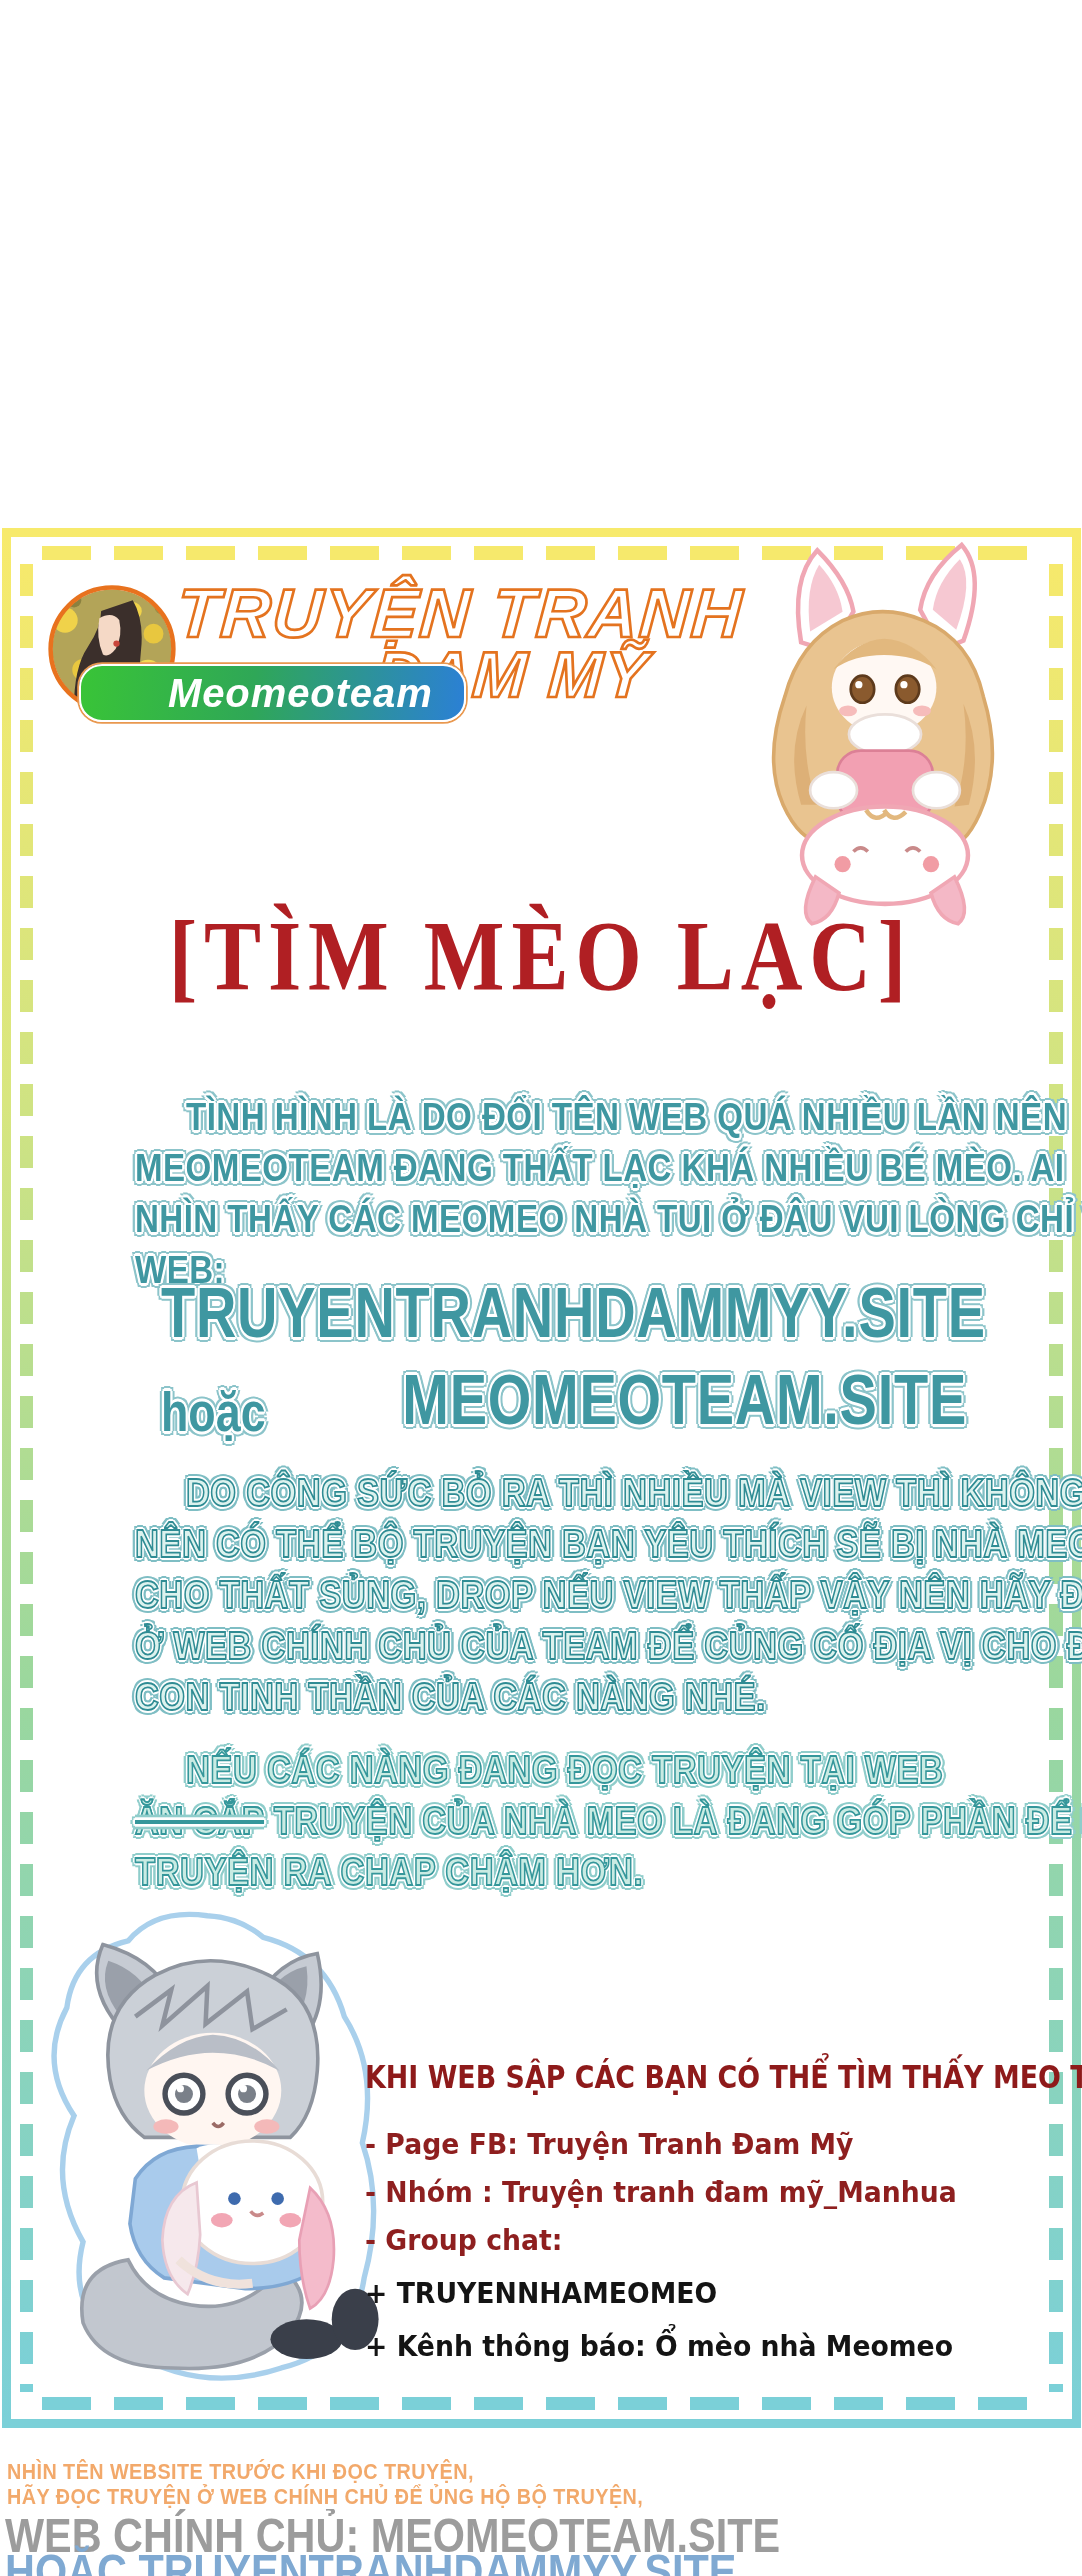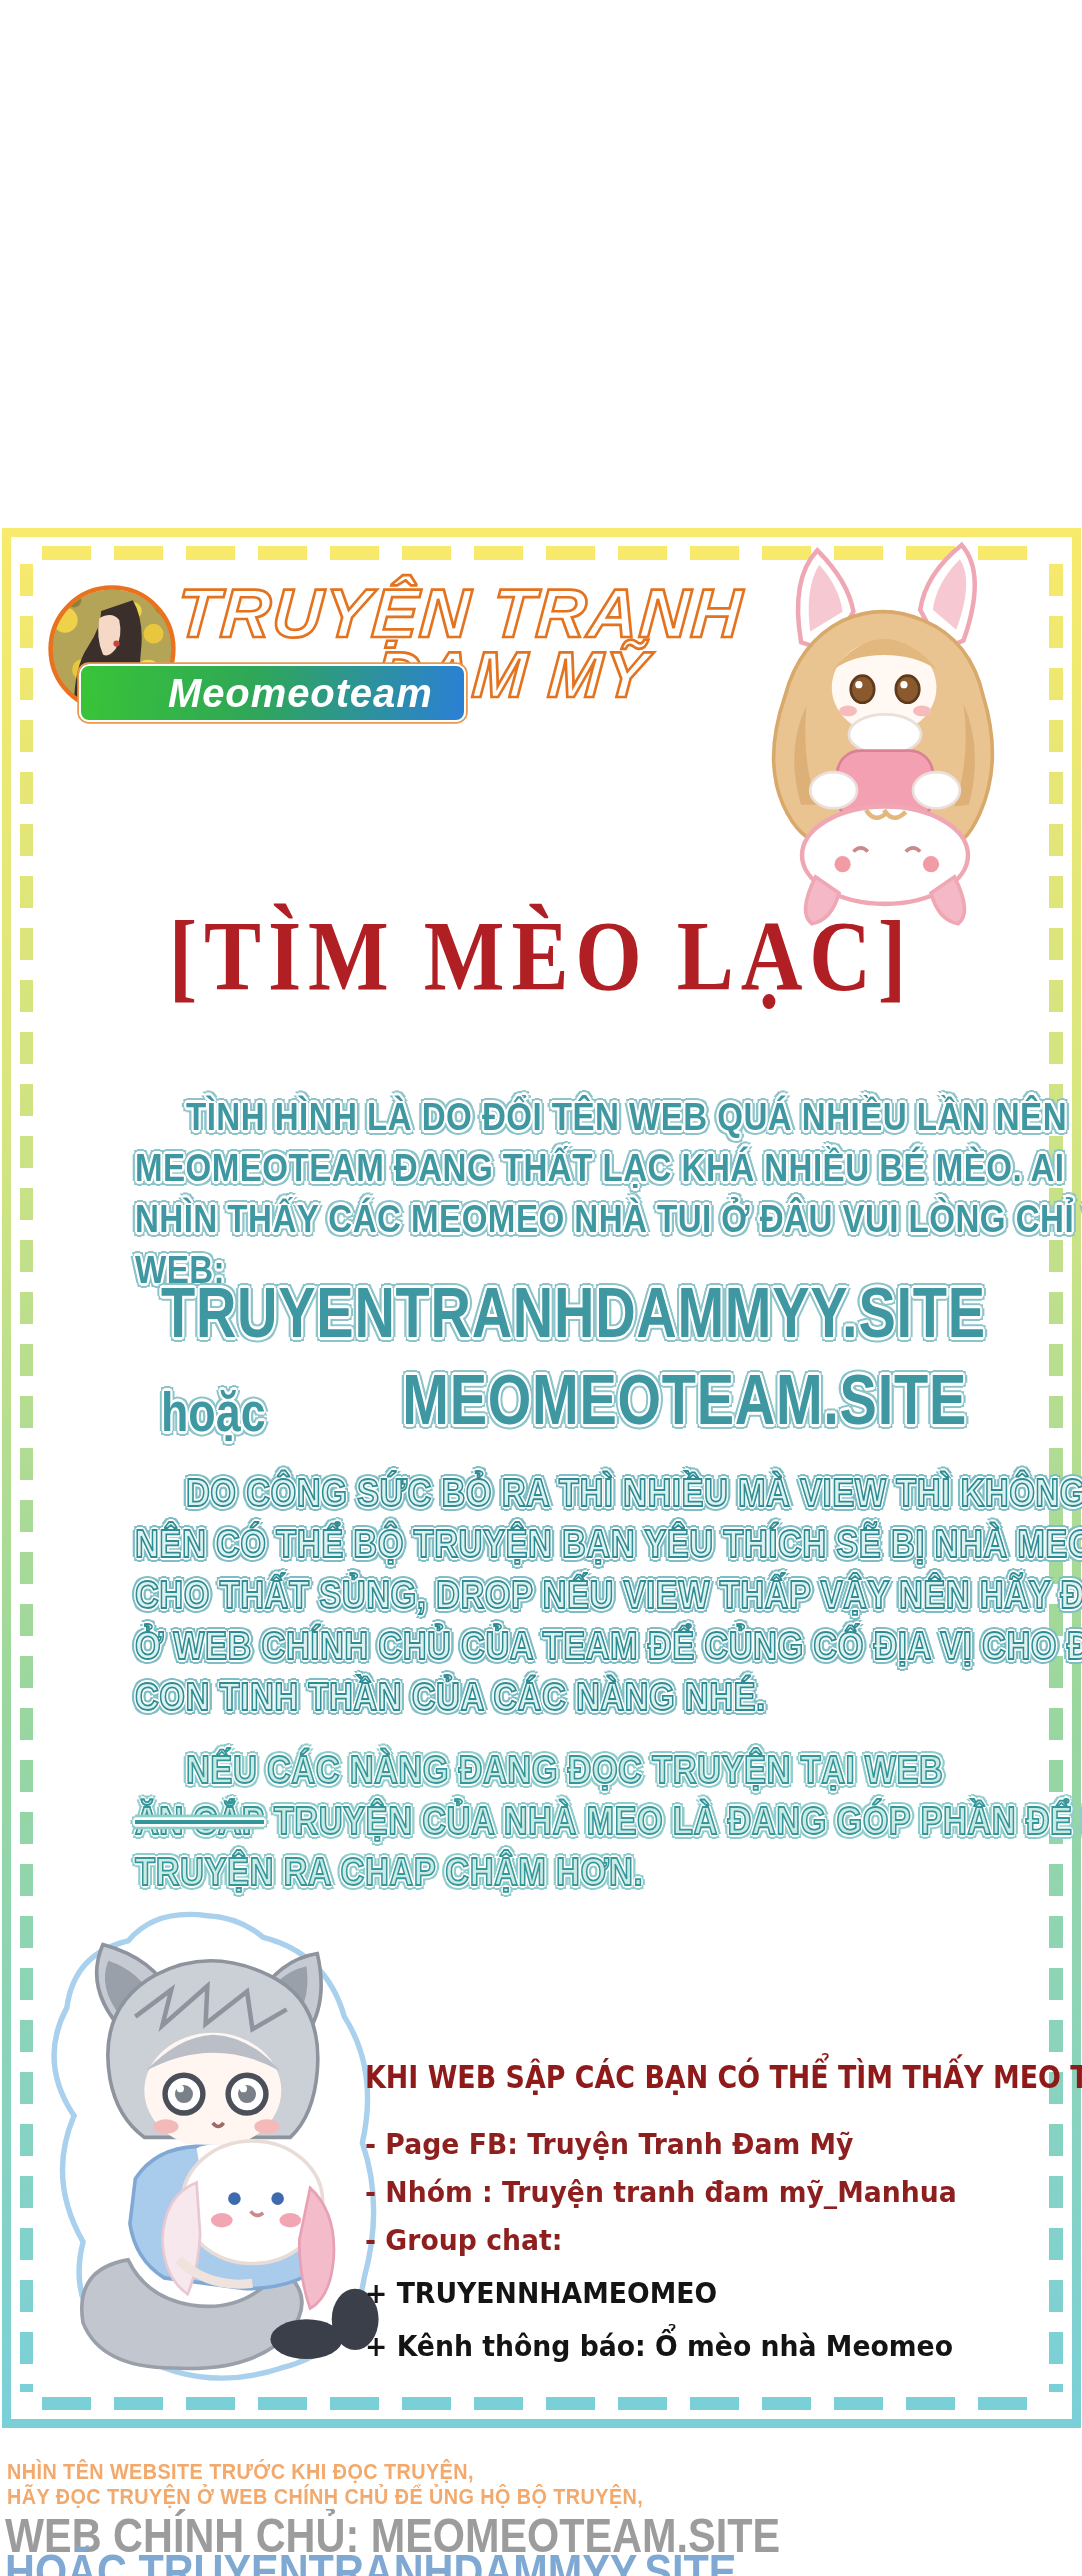--- a/index.html
+++ b/index.html
@@ -28,7 +28,7 @@
      transform:skewX(-4deg);}
   #wm1{left:177px;top:574px;font-size:69px;}
   #wm2{left:375px;top:637px;font-size:65px;}
-  #badge{left:79px;top:664px;height:54px;padding:0 31px 0 87px;border-radius:10px;
+  #badge{left:79px;top:664px;height:54px;padding:0 31px 0 87px;border-radius:23px;
      background:linear-gradient(95deg,#39C437 0%,#2FA757 45%,#2B80D5 100%);
      border:2.7px solid #fff;box-shadow:0 0 0 1.8px #E9984F;
      display:flex;align-items:center;}

